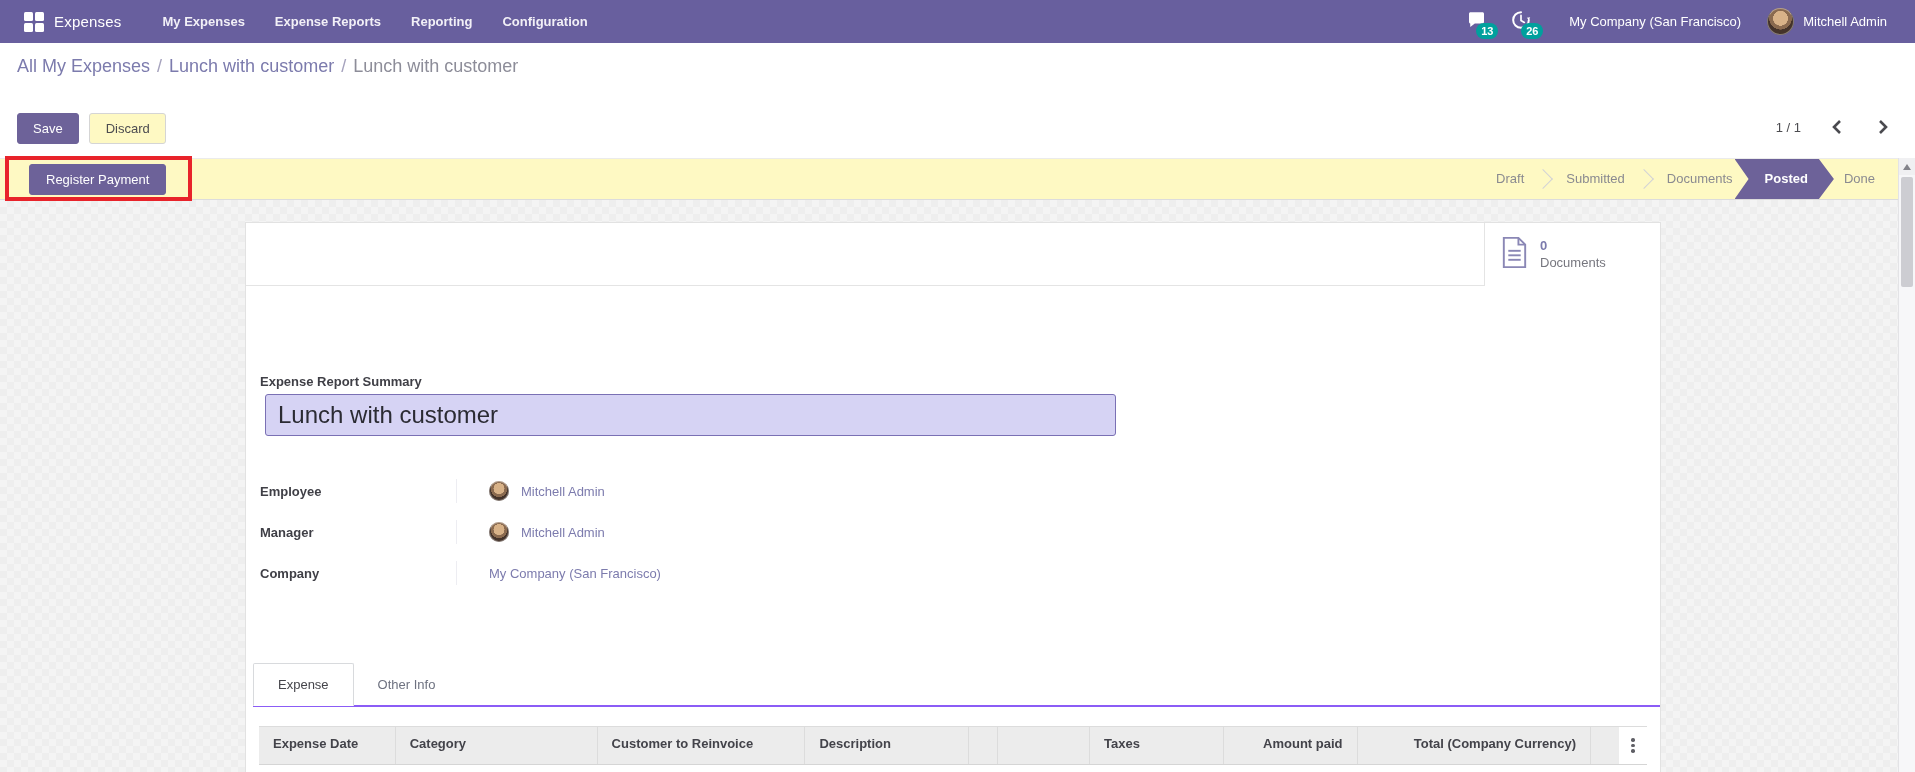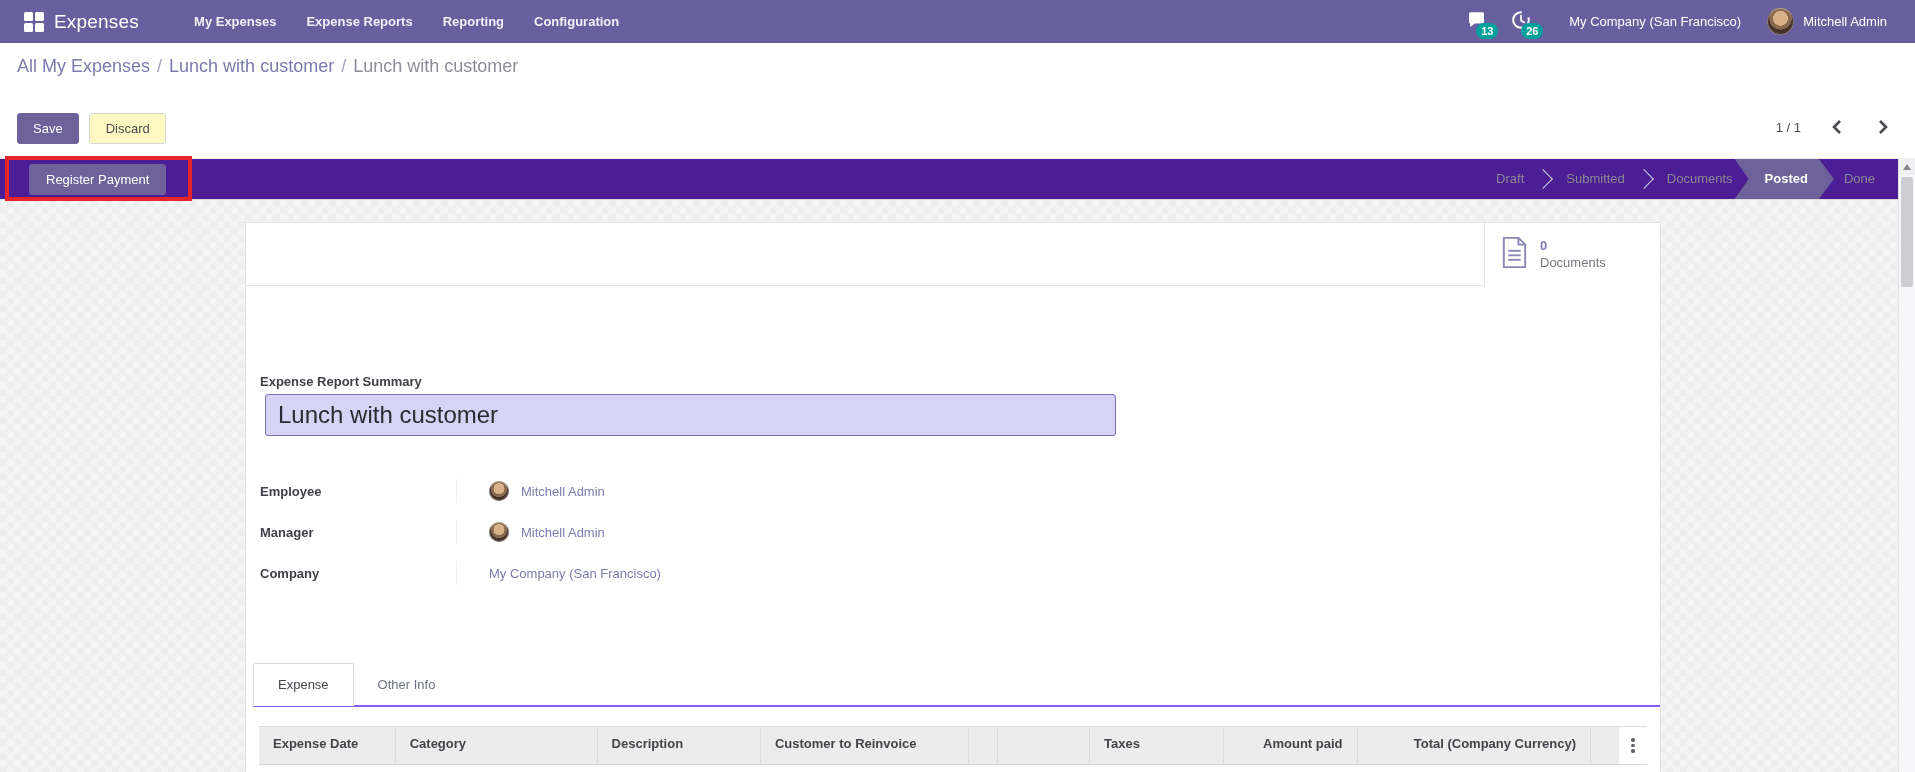--- a/index.html
+++ b/index.html
@@ -16,7 +16,7 @@
   }
   .apps-grid { width:20px; height:20px; display:grid; grid-template-columns:9px 9px; grid-template-rows:9px 9px; gap:2px; margin:0 10px 0 12px; cursor:pointer; }
   .apps-grid span { background:#fff; border-radius:1.5px; }
-  .brand { font-size:19px; font-weight:500; letter-spacing:.2px; margin-right:40px; cursor:pointer; }
+  .brand { font-size:15px; font-weight:500; letter-spacing:.2px; margin-right:26px; cursor:pointer; }
   .nav-menu { display:flex; align-items:center; height:100%; }
   .nav-item { font-size:13px; padding:0 15px; height:100%; display:flex; align-items:center; cursor:pointer; color:#f2f0f7;font-weight:bold; }
   .tray { margin-left:auto; display:flex; align-items:center; height:100%; }

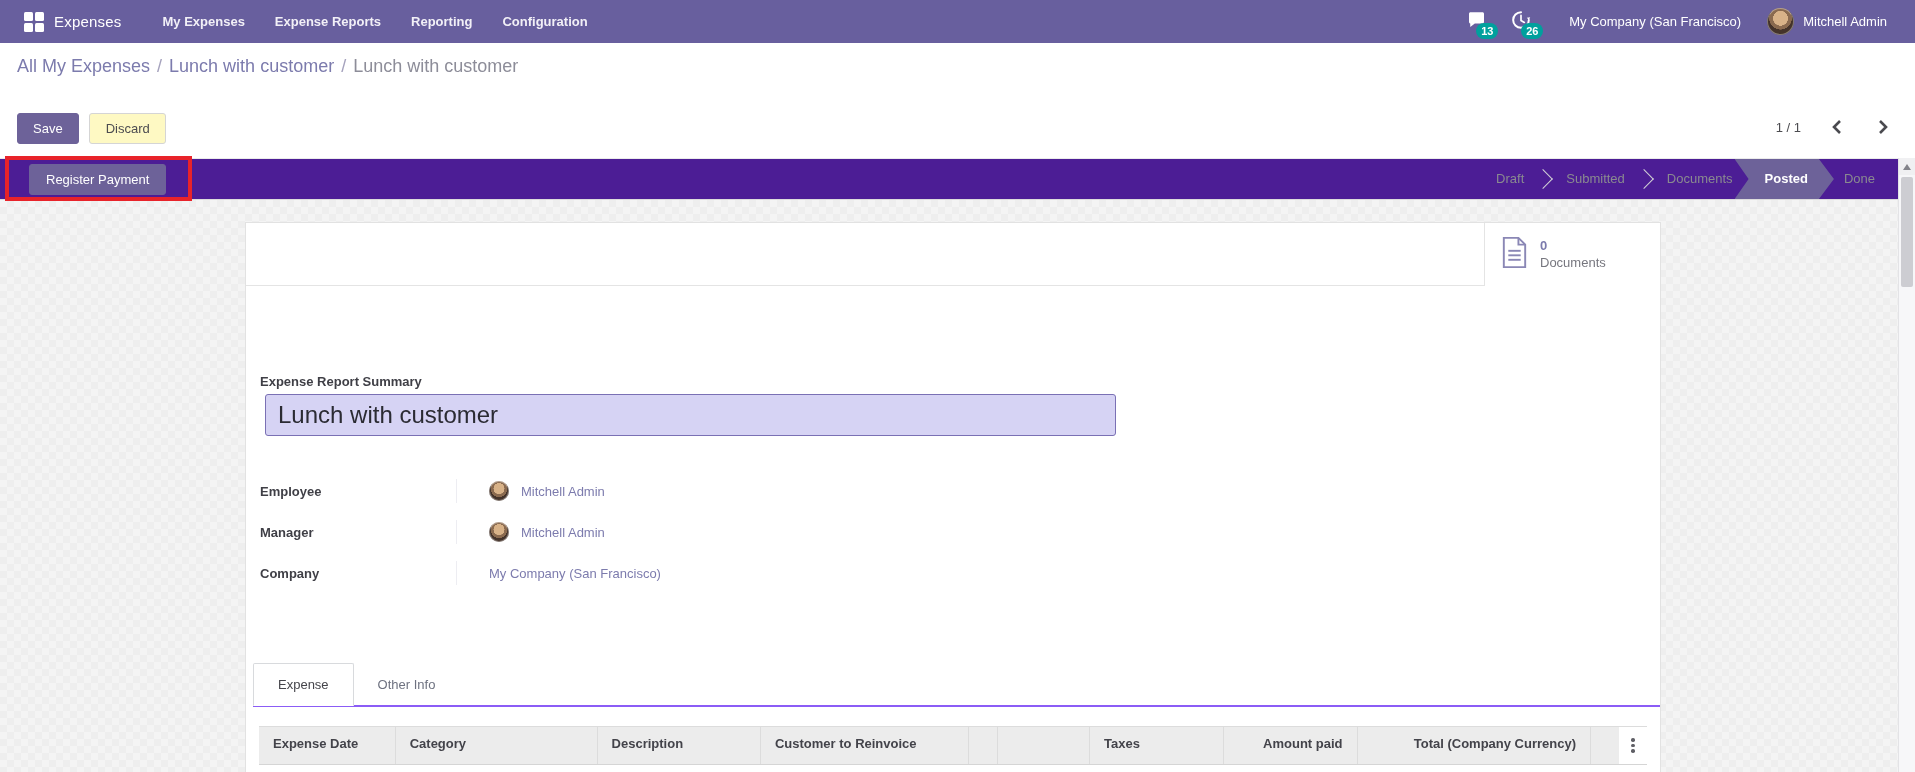--- a/index.html
+++ b/index.html
@@ -49,7 +49,7 @@
 
   
   .statusbar {
-    position:absolute; top:158px; left:0; right:0; height:42px; background:#4c1d95;
+    position:absolute; top:158px; left:0; right:0; height:42px; background:#fef9c3;
     border-top:1px solid #ebebeb; border-bottom:1px solid #dcdcdc;
     display:flex; align-items:center;
   }

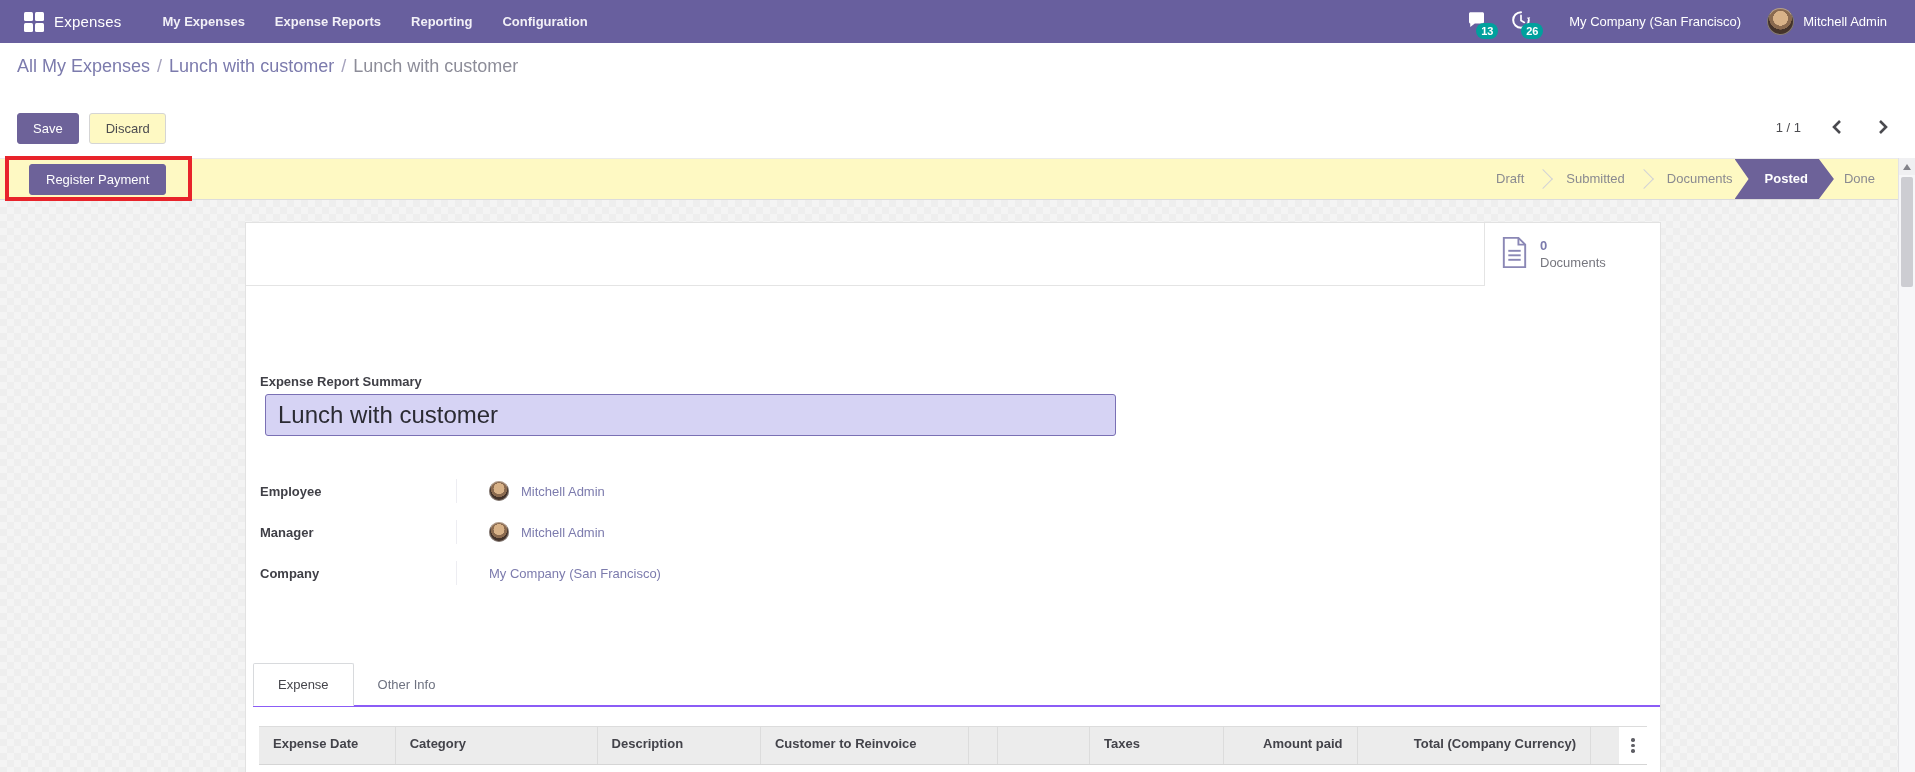--- a/index.html
+++ b/index.html
@@ -271,8 +271,8 @@
           <div class="trow head">
             <div class="cell c-date">Expense Date</div>
             <div class="cell c-cat">Category</div>
+            <div class="cell c-reinv">Customer to Reinvoice</div>
             <div class="cell c-desc">Description</div>
-            <div class="cell c-reinv">Customer to Reinvoice</div>
             <div class="cell c-gap"></div>
             <div class="cell c-att"></div>
             <div class="cell c-tax">Taxes</div>

